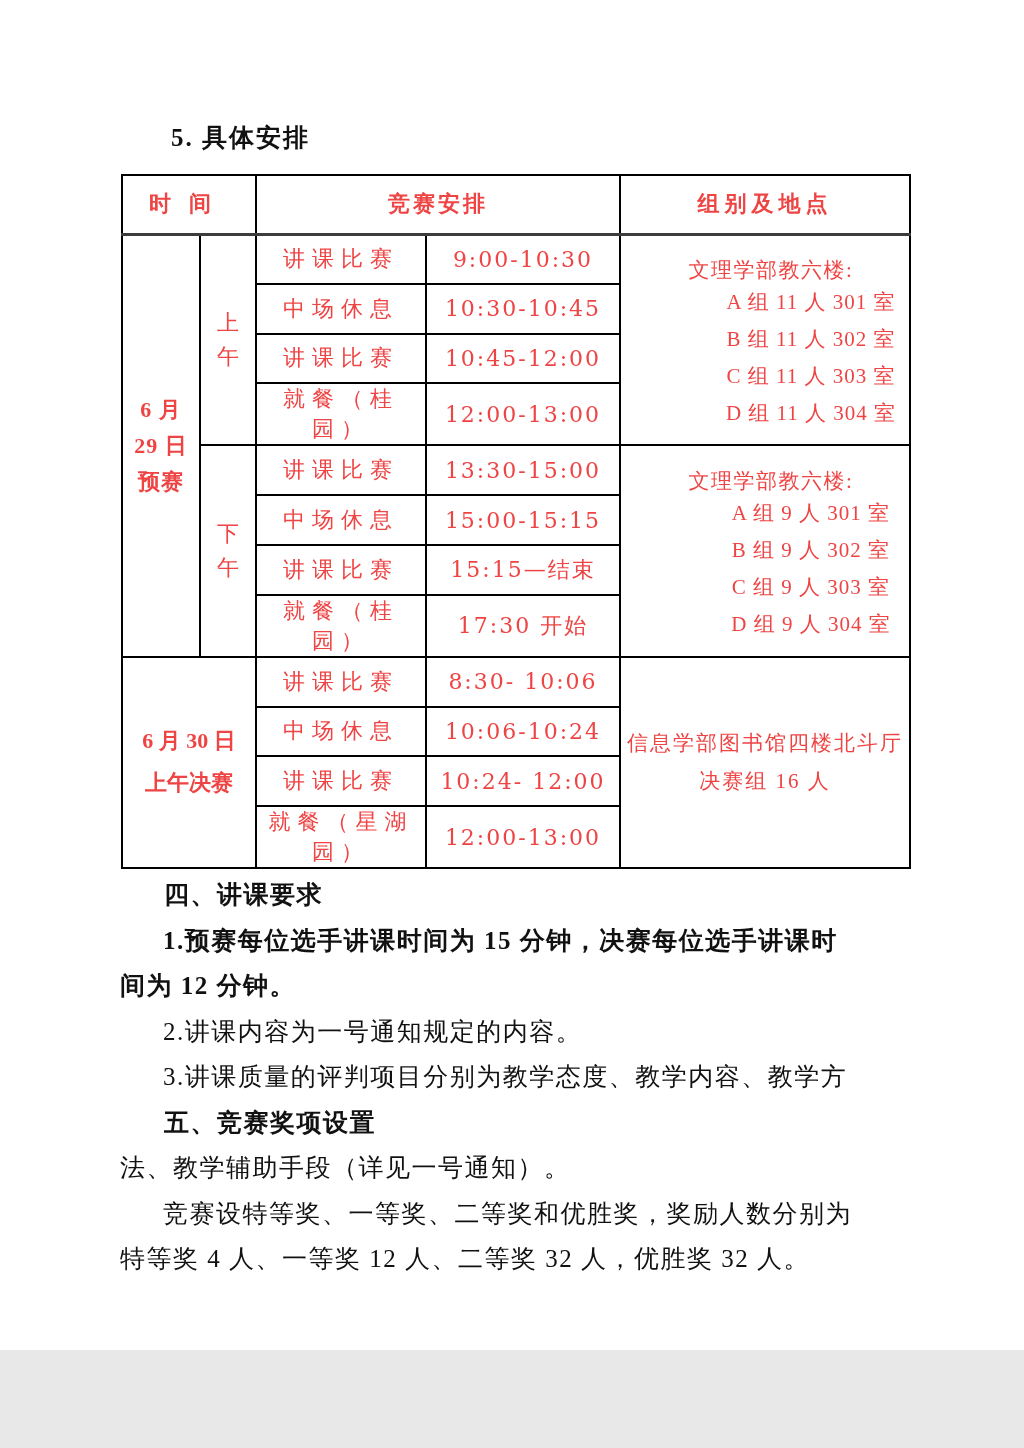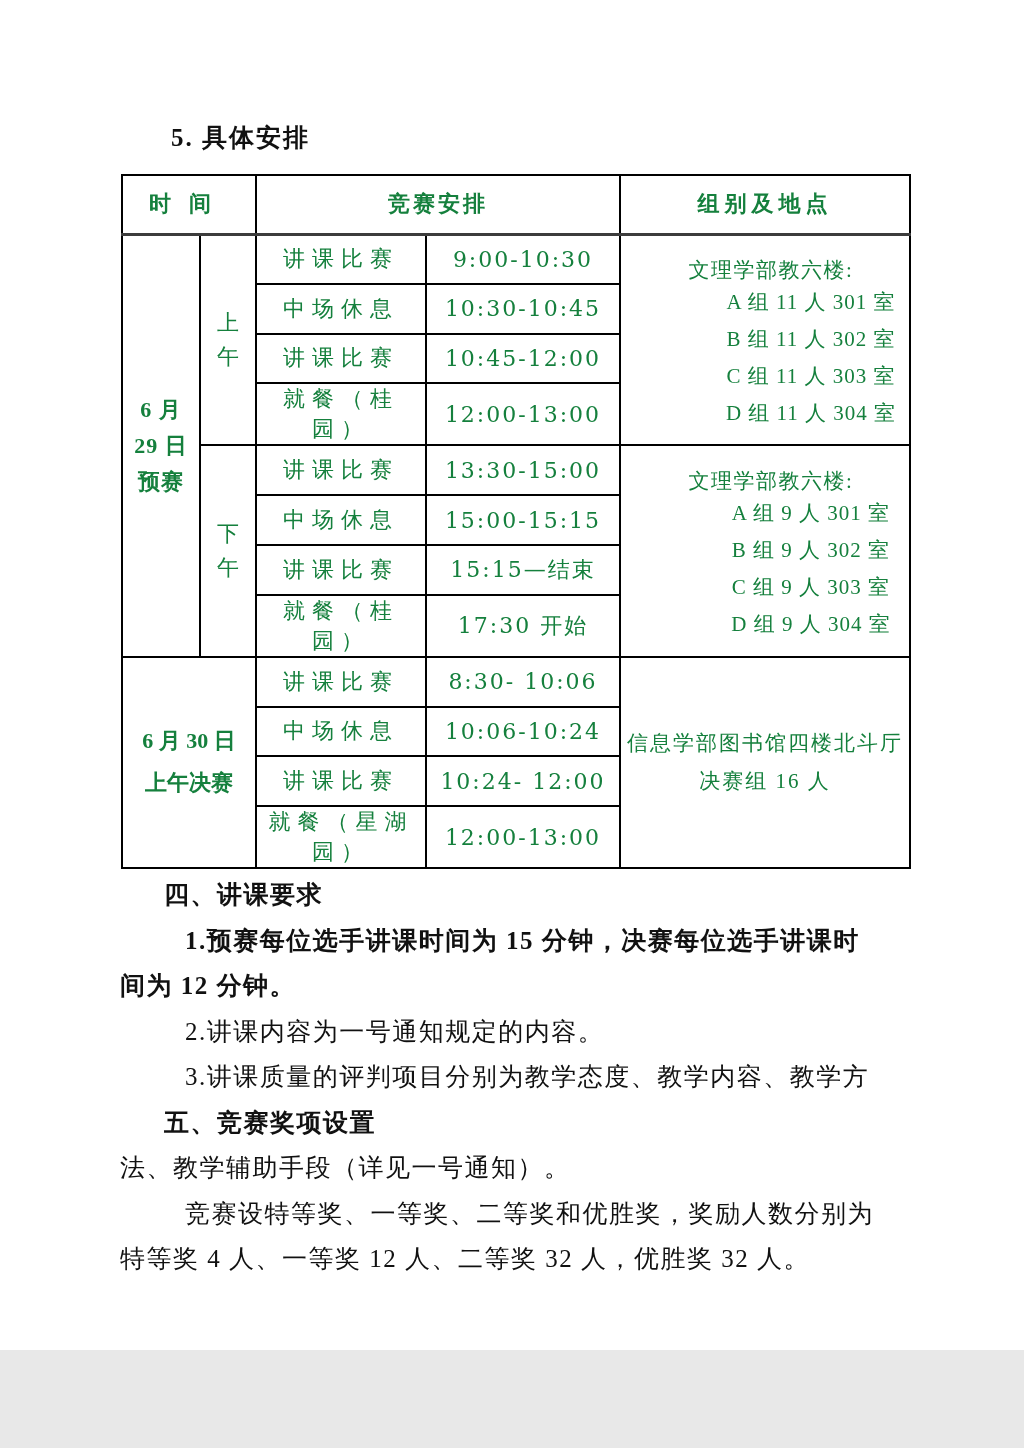--- a/index.html
+++ b/index.html
@@ -21,7 +21,7 @@
   .sched{
     position:absolute;left:121px;top:174px;width:788px;
     border-collapse:collapse;table-layout:fixed;
-    font-size:22px;color:#15803d;
+    font-size:22px;color:#ef4444;
   }
   .sched th,.sched td{
     border:2px solid #000;

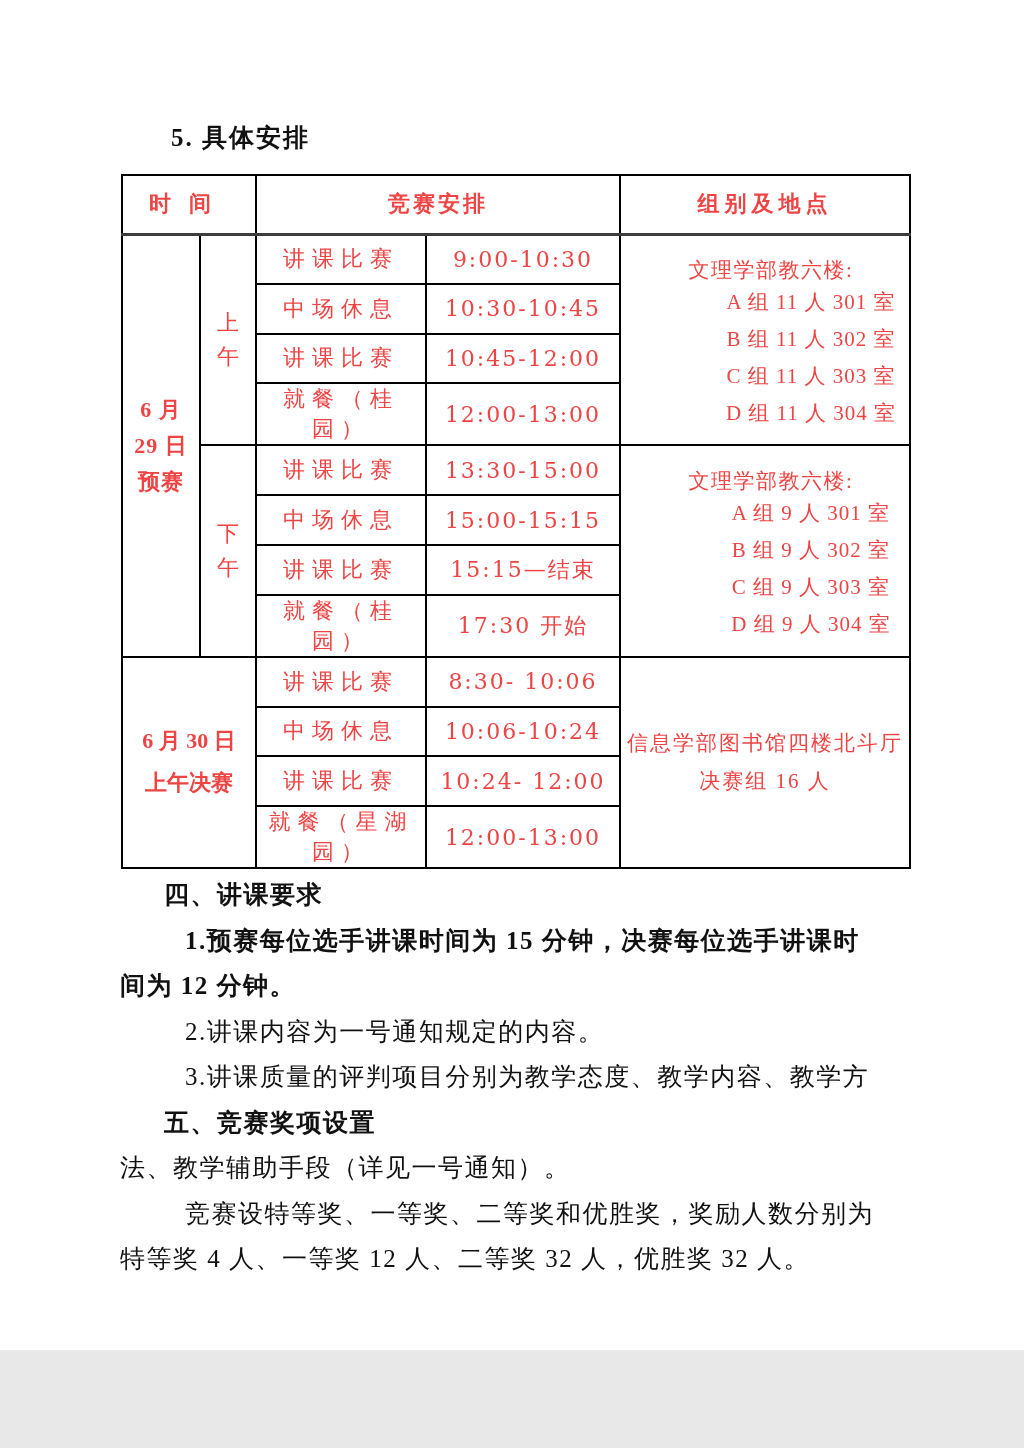--- a/index.html
+++ b/index.html
@@ -51,7 +51,7 @@
     font-size:25px;line-height:45.5px;letter-spacing:1.5px;
   }
   .pline{white-space:nowrap;}
-  .indent{margin-left:65px;font-family:Liberation Serif, serif;}
+  .indent{margin-left:43px;font-family:Liberation Serif, serif;}
   .indent-t{margin-left:44px;}
   .bold{font-weight:bold;}
 </style>

